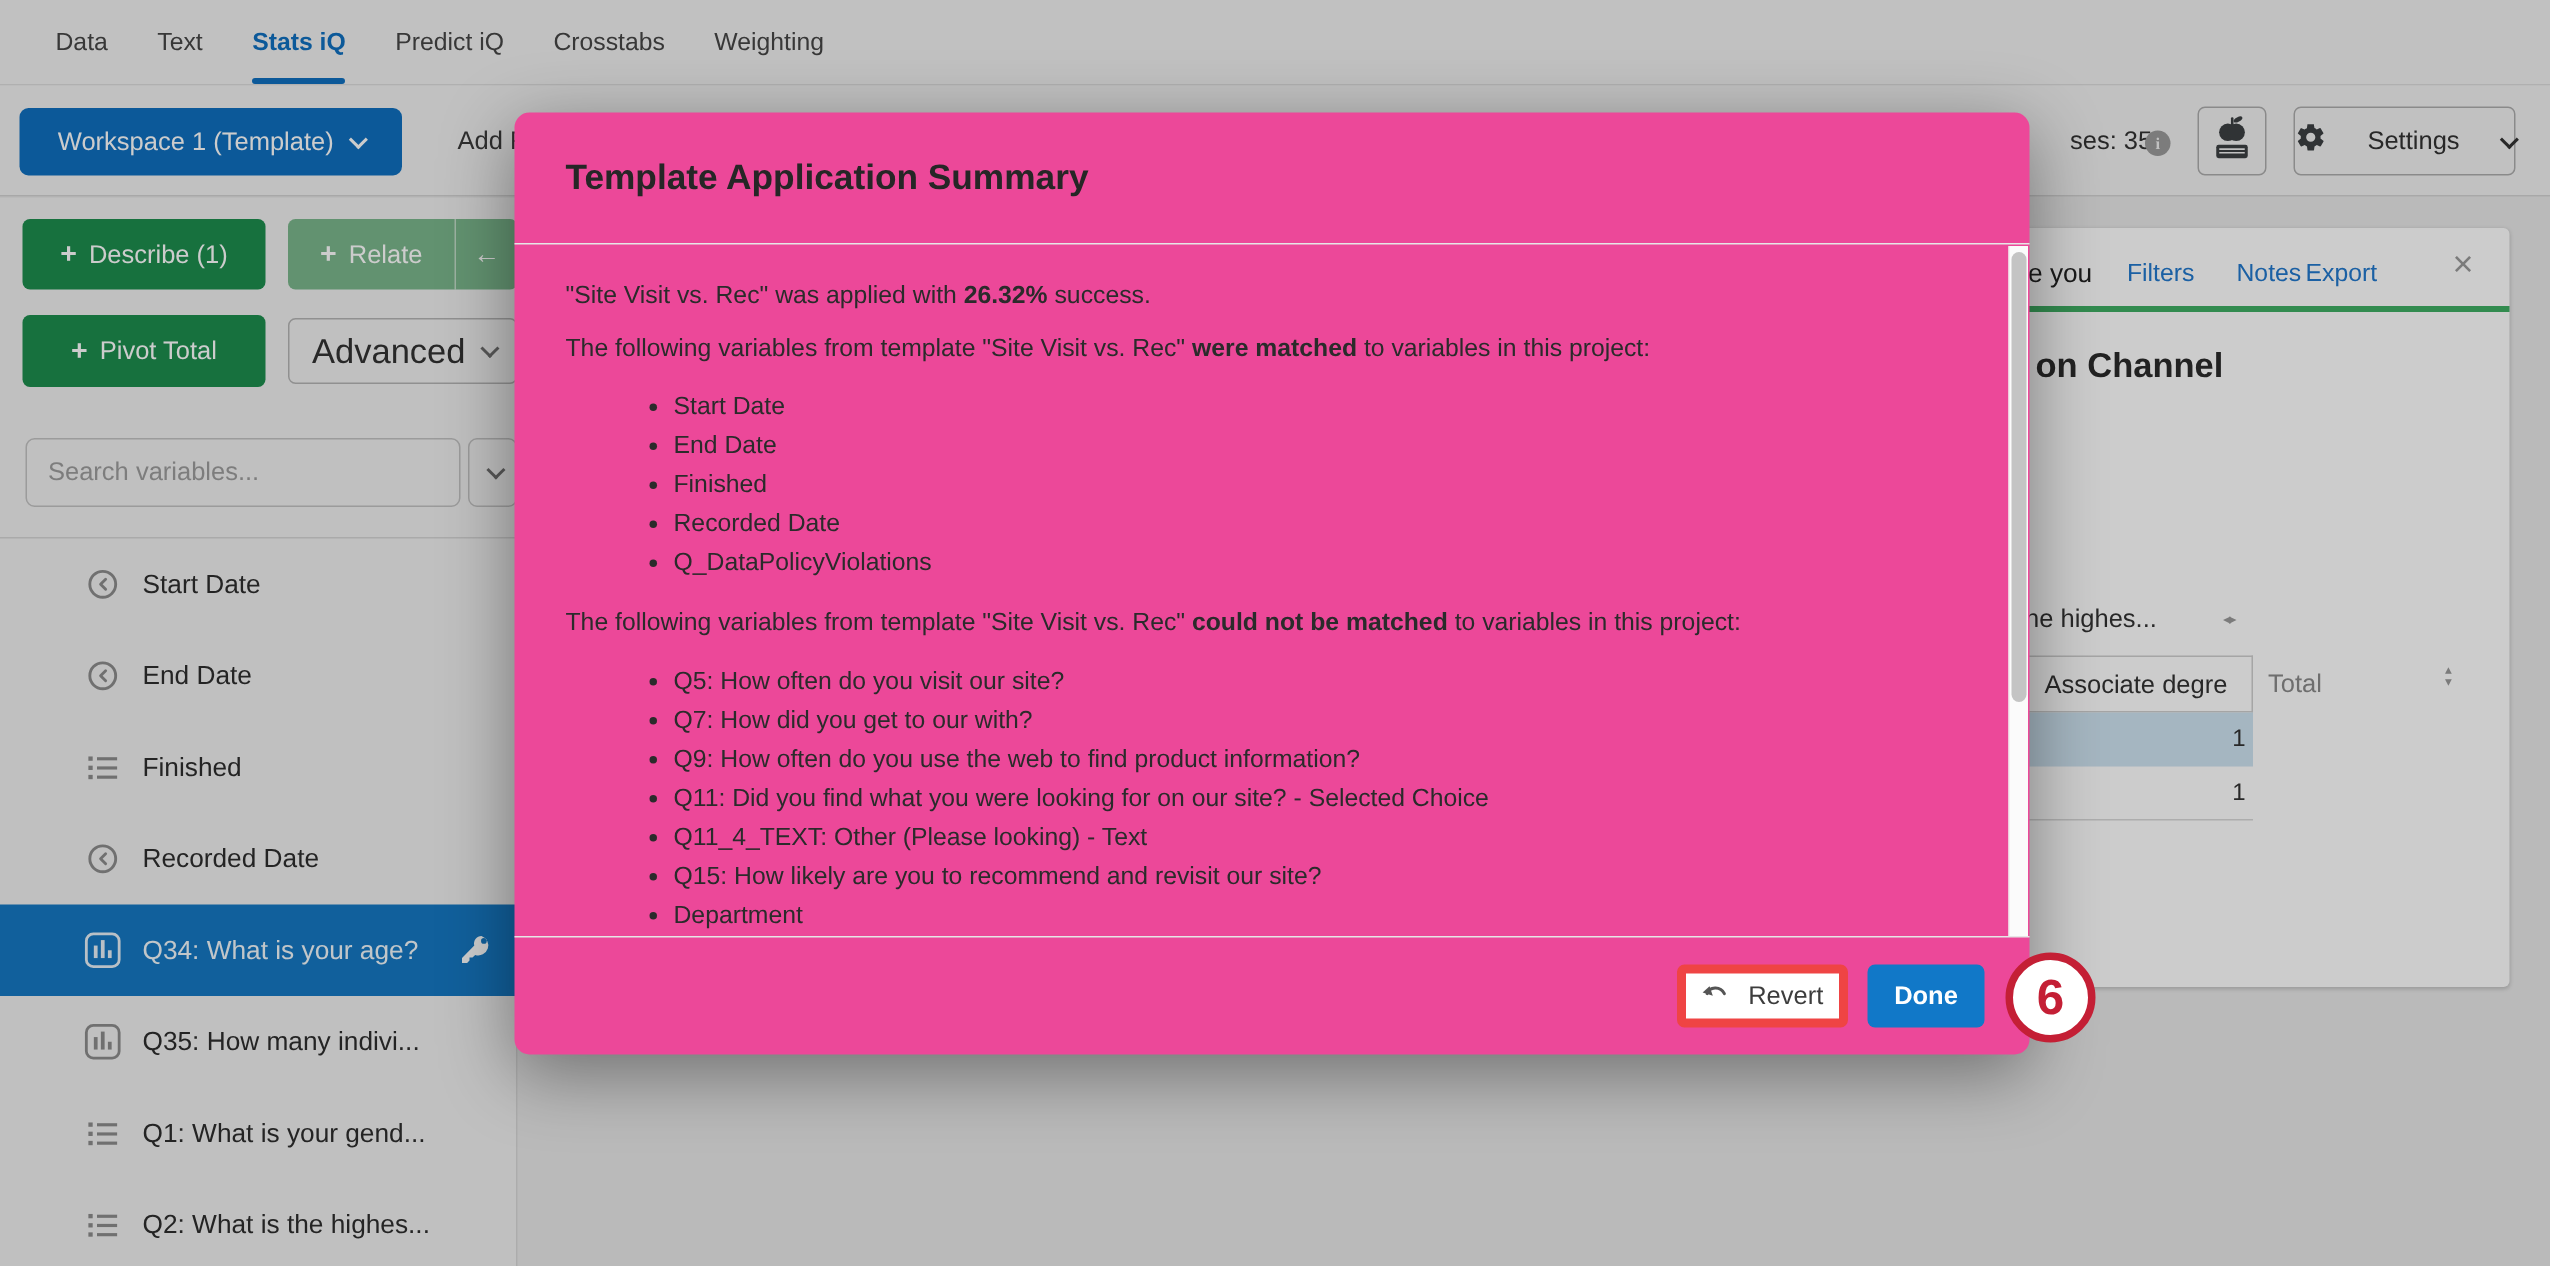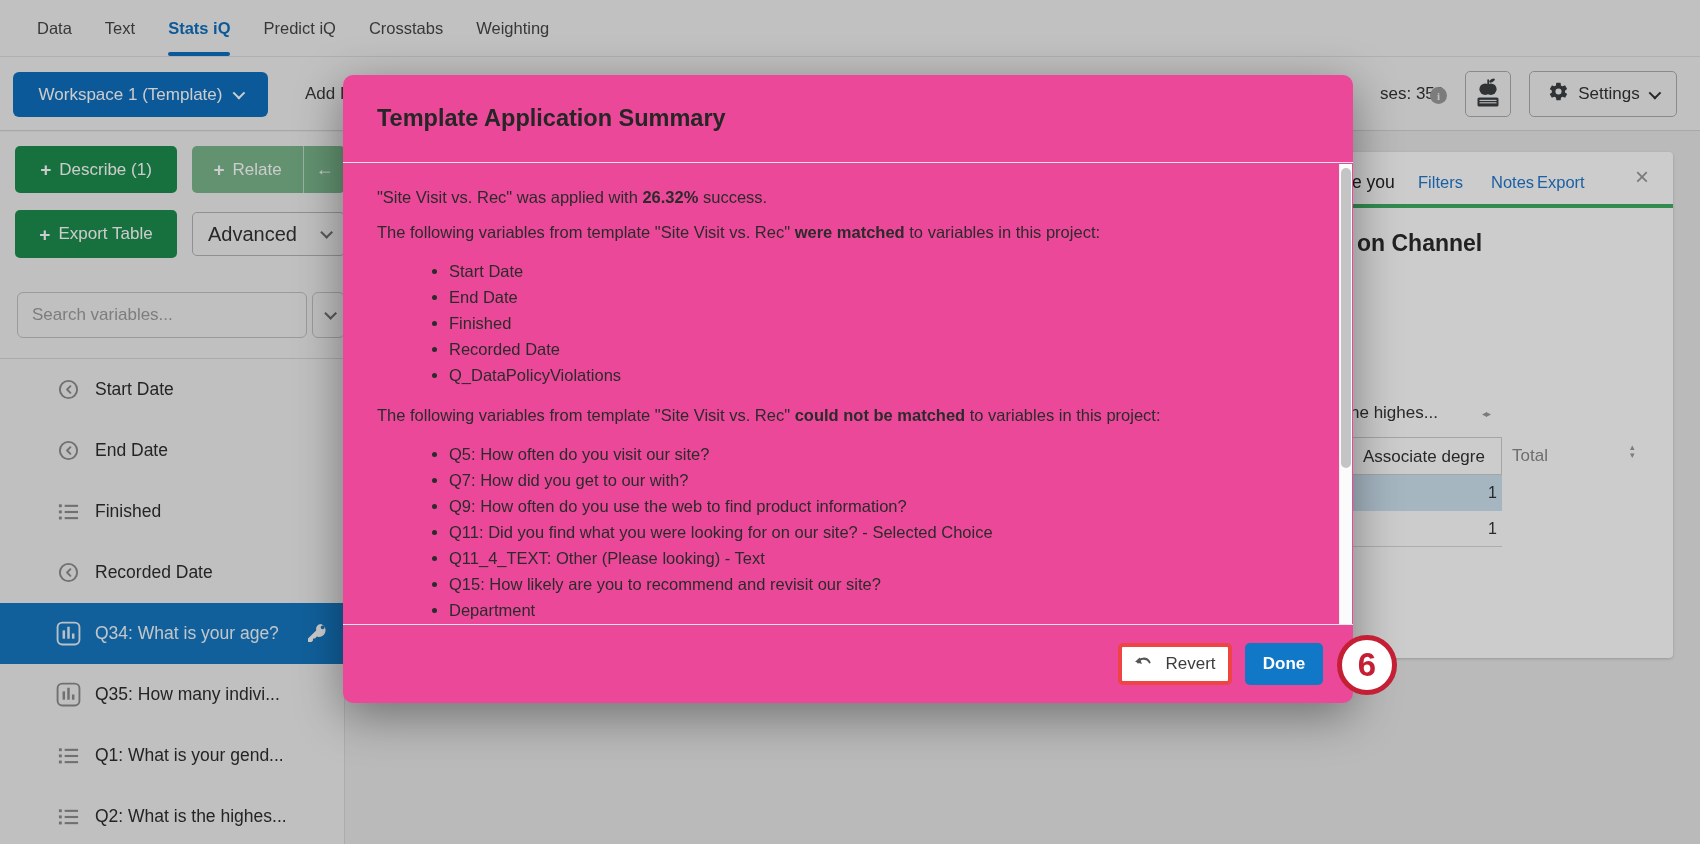--- a/index.html
+++ b/index.html
@@ -26,7 +26,7 @@
   .apple-btn { position:absolute; left:1465px; top:14px; width:46px; height:46px; border:1px solid #adadad; border-radius:5px;
                display:flex; align-items:center; justify-content:center; cursor:pointer; }
   .settings-btn { position:absolute; left:1529px; top:14px; width:148px; height:46px; border:1px solid #adadad; border-radius:5px;
-                  display:flex; align-items:center; justify-content:center; gap:9px; font-size:17px; color:#333; cursor:pointer; }
+                  display:flex; align-items:center; justify-content:space-between; gap:9px; font-size:17px; color:#333; cursor:pointer; }
 
   
   .sidebar { position:absolute; top:132px; left:0; width:345px; bottom:0; background:#f0f0f0; border-right:1px solid #d8d8d8; z-index:1;}

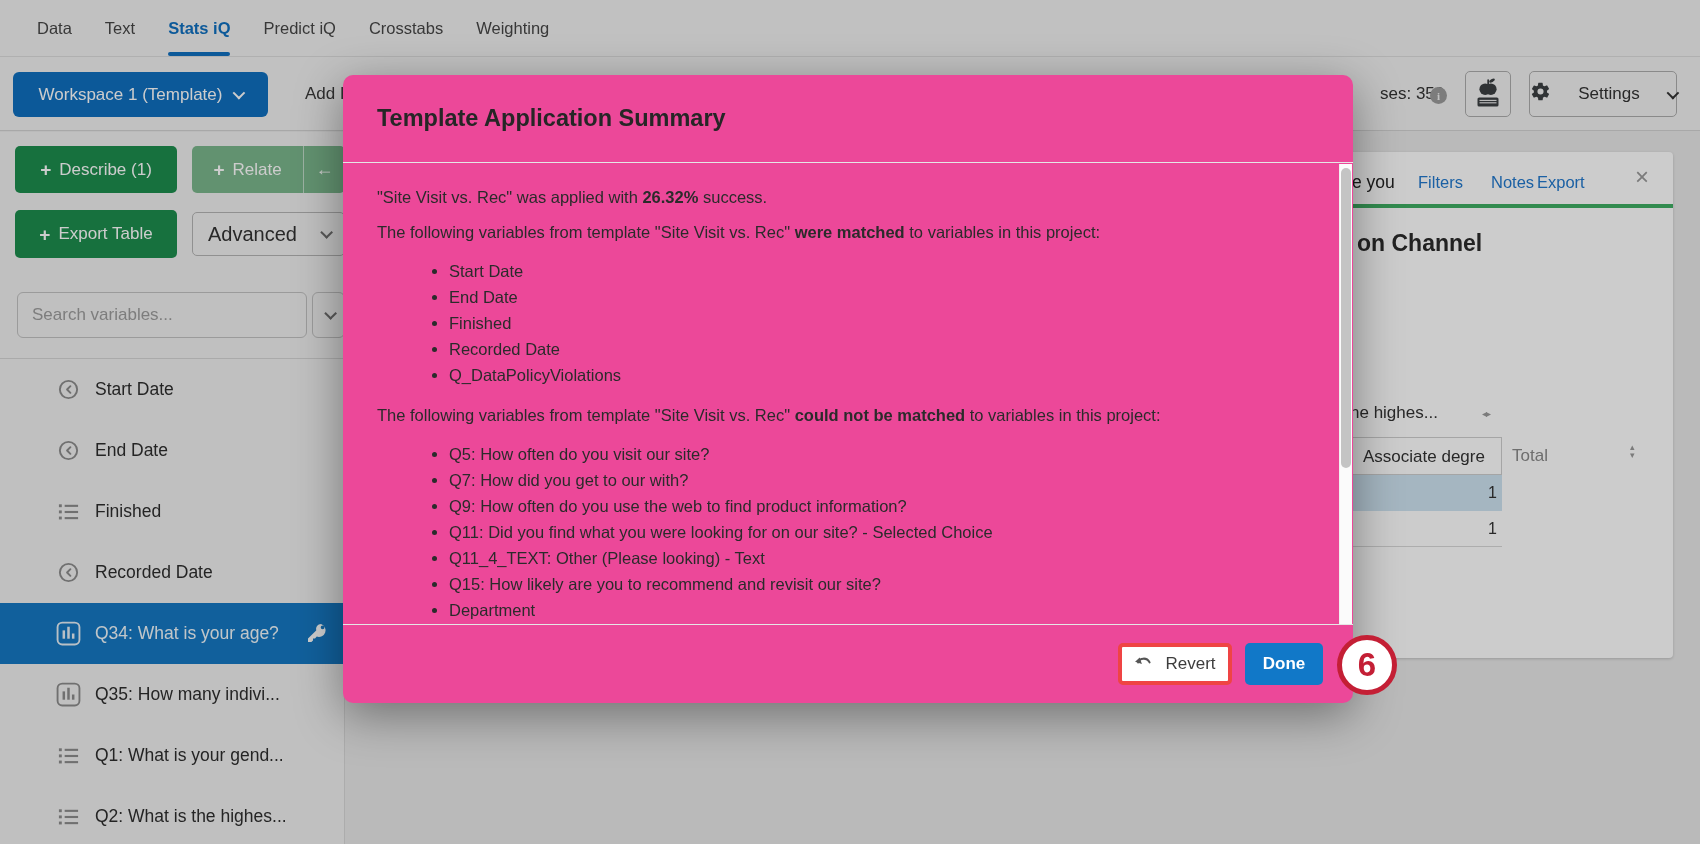--- a/index.html
+++ b/index.html
@@ -165,7 +165,7 @@
     </div>
     <div class="btn-green btn-pivot">
       <span class="plus">+</span>
-      <span>Export Table</span>
+      <span>Pivot Total</span>
     </div>
     <div class="btn-advanced">
       <span>Advanced</span>

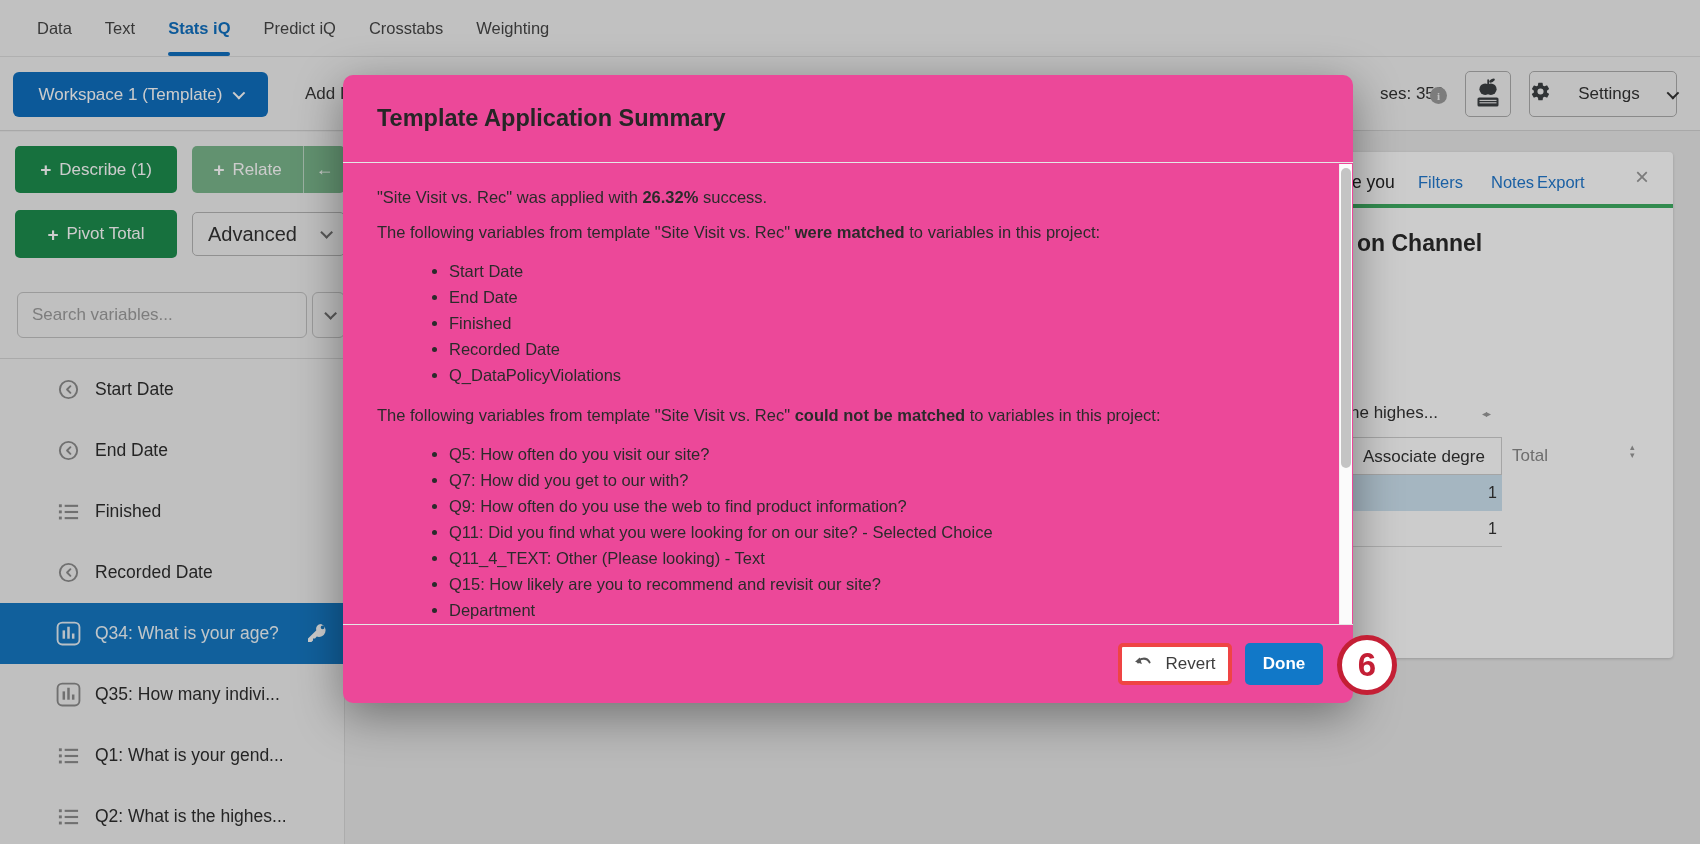--- a/index.html
+++ b/index.html
@@ -40,7 +40,7 @@
   .relate-arrow { width:42px; display:flex; align-items:center; justify-content:center; border-left:1px solid rgba(255,255,255,0.55); font-size:18px; }
   .btn-pivot { left:15px; top:78px; width:162px; height:48px; }
   .btn-advanced { position:absolute; left:192px; top:80px; width:153px; height:44px; border:1px solid #b5b5b5; border-radius:5px;
-                  color:#333; font-size:20px; display:flex; align-items:center; justify-content:space-between; padding:0 15px; cursor:pointer;}
+                  color:#333; font-size:23px; display:flex; align-items:center; justify-content:space-between; padding:0 15px; cursor:pointer;}
   .btn-advanced .chev, .search-dd .chev { border-color:#6f6f6f; transform:rotate(45deg) translateY(-3px);}
   .search-input { position:absolute; left:17px; top:160px; width:290px; height:46px; border:1px solid #c2c2c2; border-radius:6px;
                   background:transparent; padding:0 14px; font-size:17px; color:#555; font-family:"Liberation Sans",sans-serif; outline:none;}

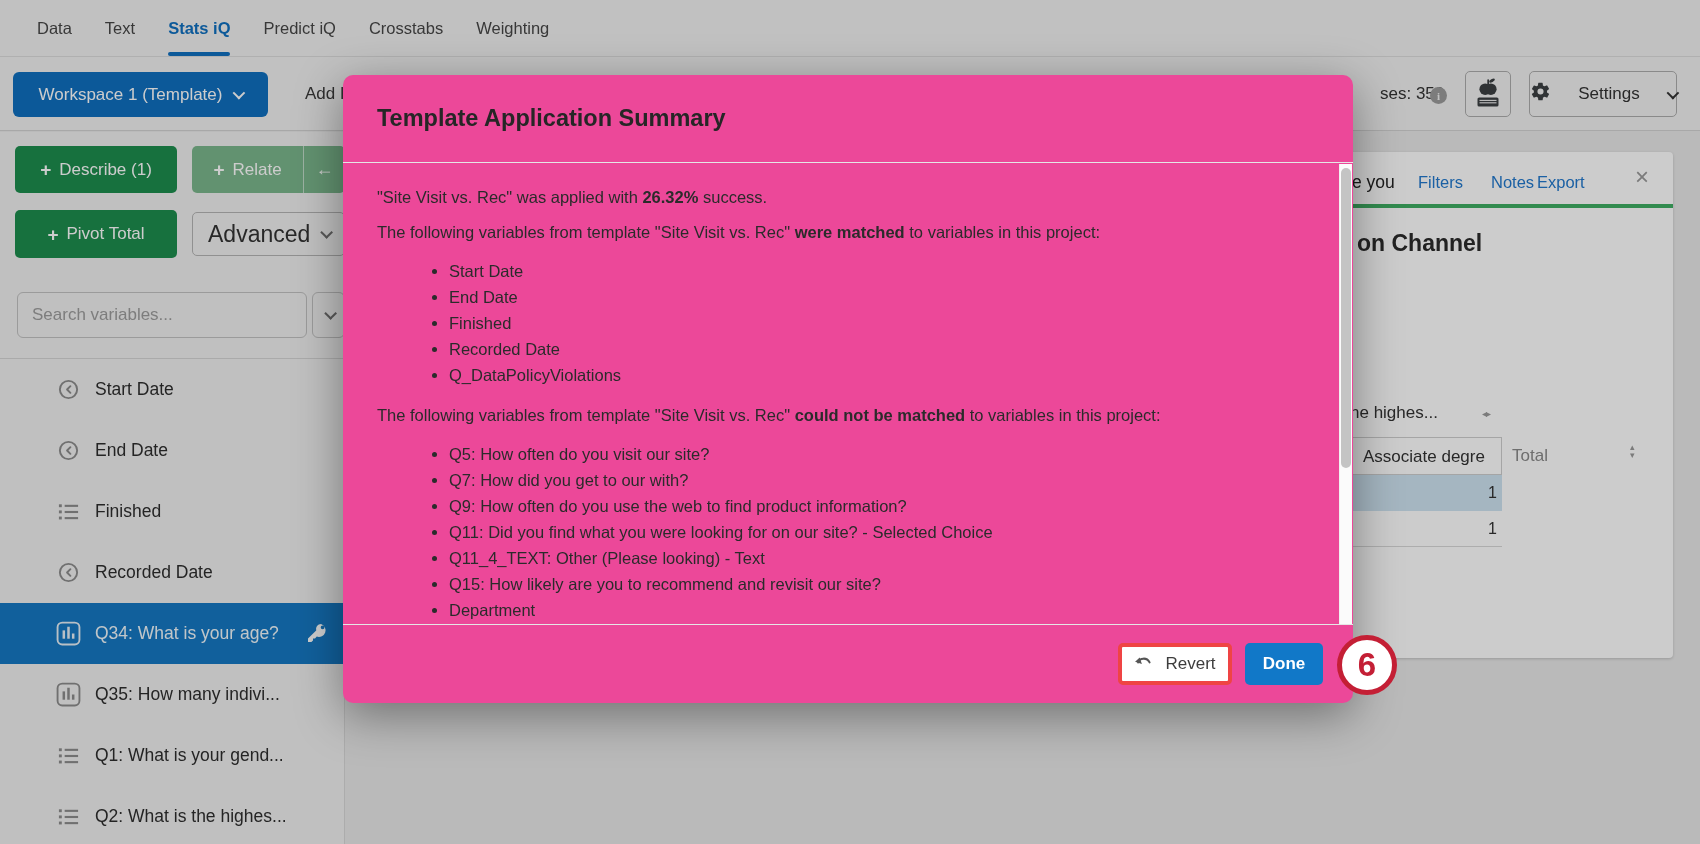--- a/index.html
+++ b/index.html
@@ -91,7 +91,7 @@
   .scroll-thumb { position:absolute; top:93px; right:2px; width:10px; height:300px; background:#c4c4c4; border-radius:5px; z-index:2; cursor:pointer;}
   .modal-footer { position:absolute; left:0; right:0; bottom:0; height:79px; border-top:1px solid #e6e6e6;
                   display:flex; align-items:center; justify-content:flex-end; gap:13px; padding-right:30px; }
-  .btn-revert { height:42px; width:114px; border:4px solid #ef4444; border-radius:5px; background:#fff; color:#3d3d3d;
+  .btn-revert { height:42px; width:114px; border:6px solid #ef4444; border-radius:5px; background:#fff; color:#3d3d3d;
                 font-size:17px; display:flex; align-items:center; justify-content:center; gap:9px; cursor:pointer; font-family:inherit;}
   .btn-done { height:42px; width:78px; border:none; background:#1178c8; border-radius:5px; color:#fff; font-size:17px;
               font-weight:bold; display:flex; align-items:center; justify-content:center; cursor:pointer; font-family:inherit;}

